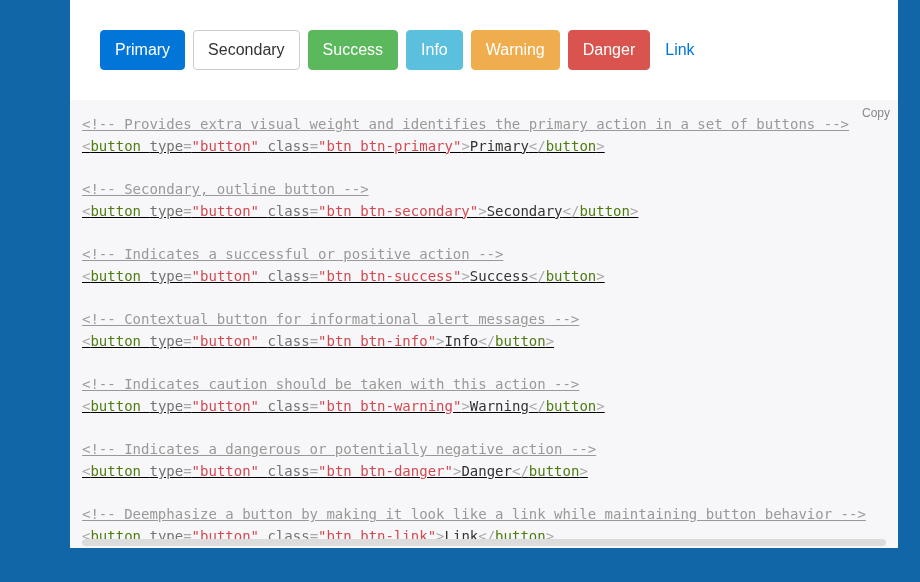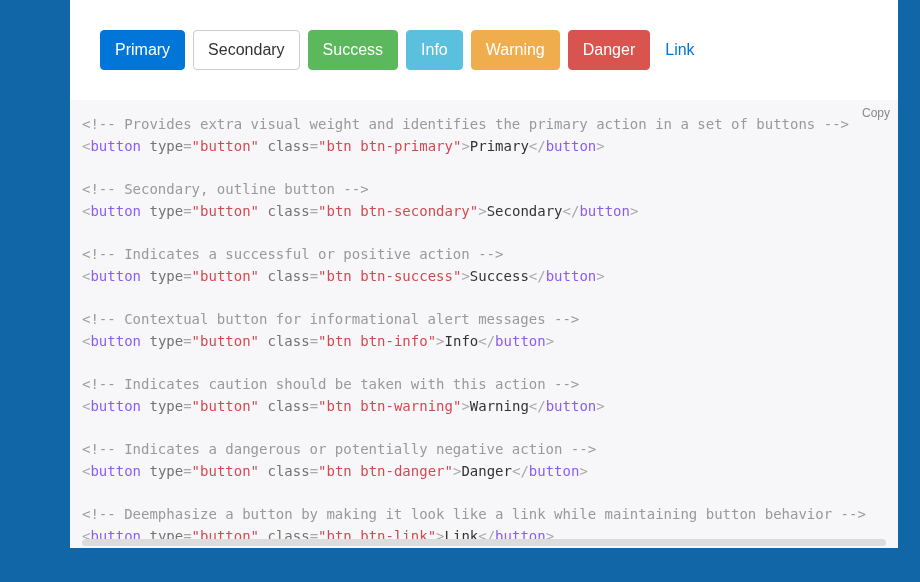--- a/index.html
+++ b/index.html
@@ -69,7 +69,7 @@
     background:#dcdcdc;
     border-radius:4px;
   }
-  .codeline { white-space:pre; }
+  .codeline { white-space:pre;text-decoration:underline; }
   .c-com  { color:#999; }      
   .c-blue { color:#8b5cf6; }   
   .c-key  { color:#737373; }   

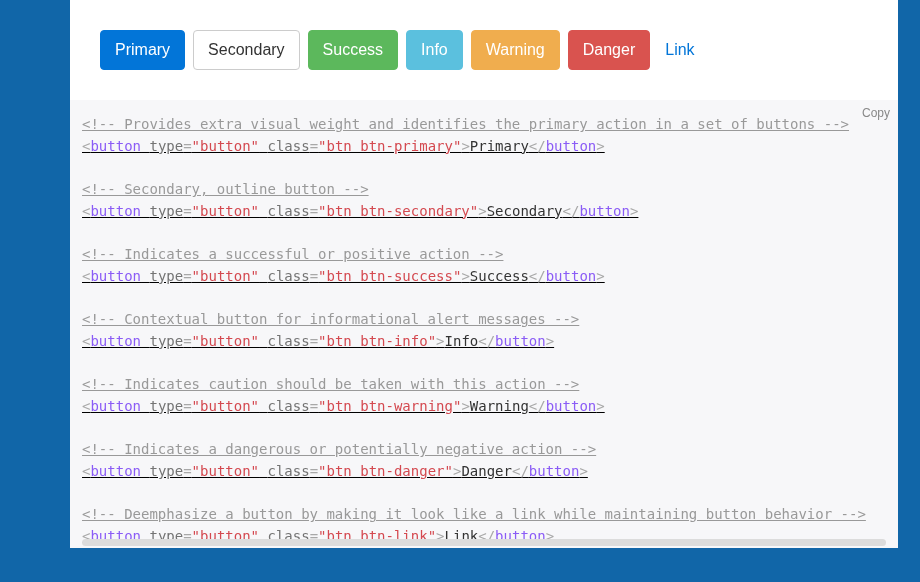--- a/index.html
+++ b/index.html
@@ -71,7 +71,7 @@
   }
   .codeline { white-space:pre;text-decoration:underline; }
   .c-com  { color:#999; }      
-  .c-blue { color:#8b5cf6; }   
+  .c-blue { color:#4d7c0f; }   
   .c-key  { color:#737373; }   
   .c-red  { color:#d44950; }   
   .c-txt  { color:#333; }      

